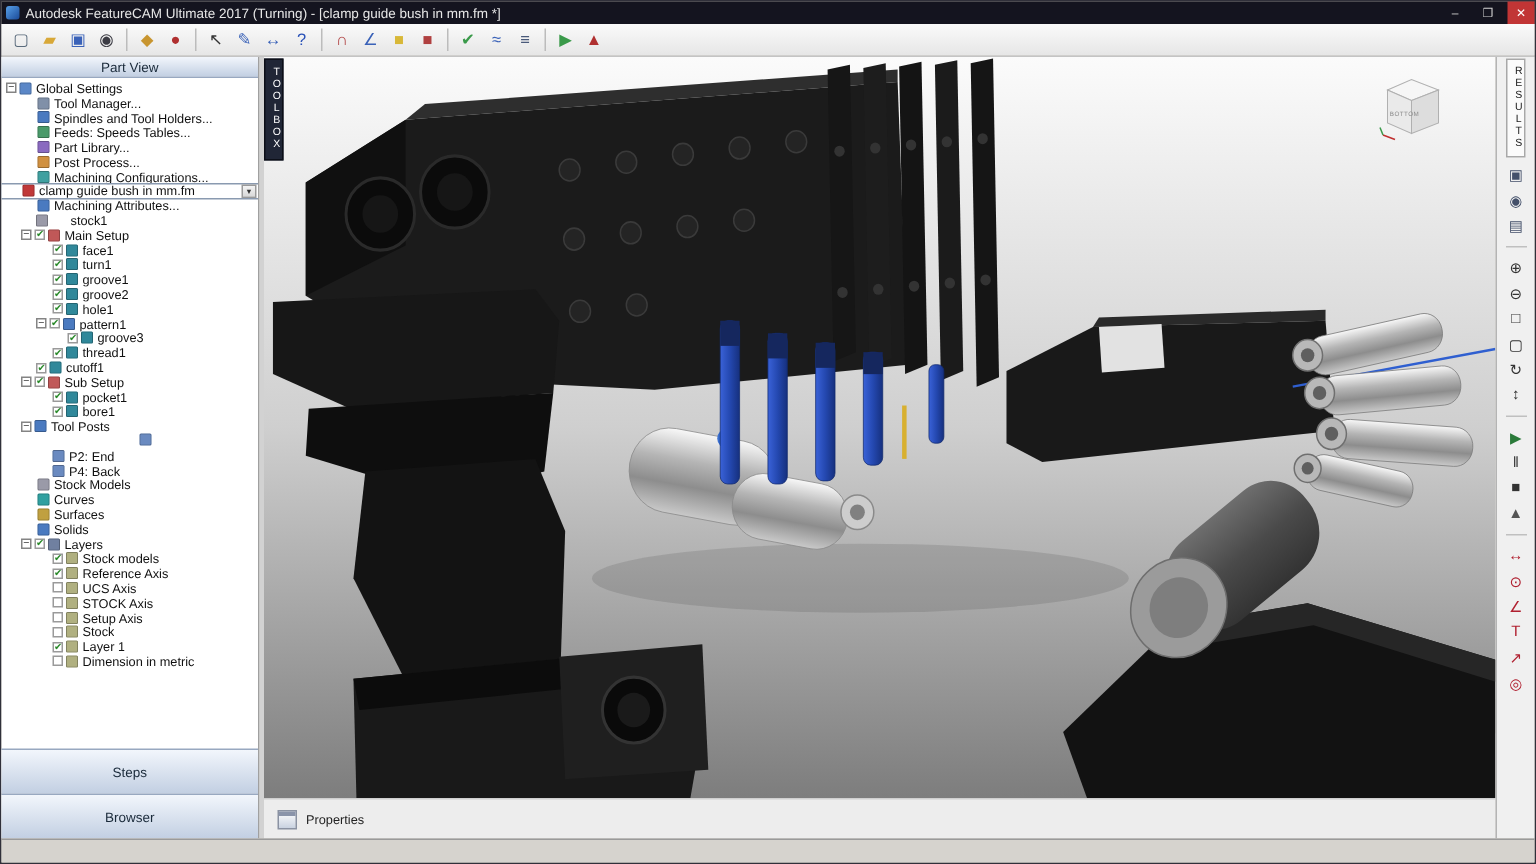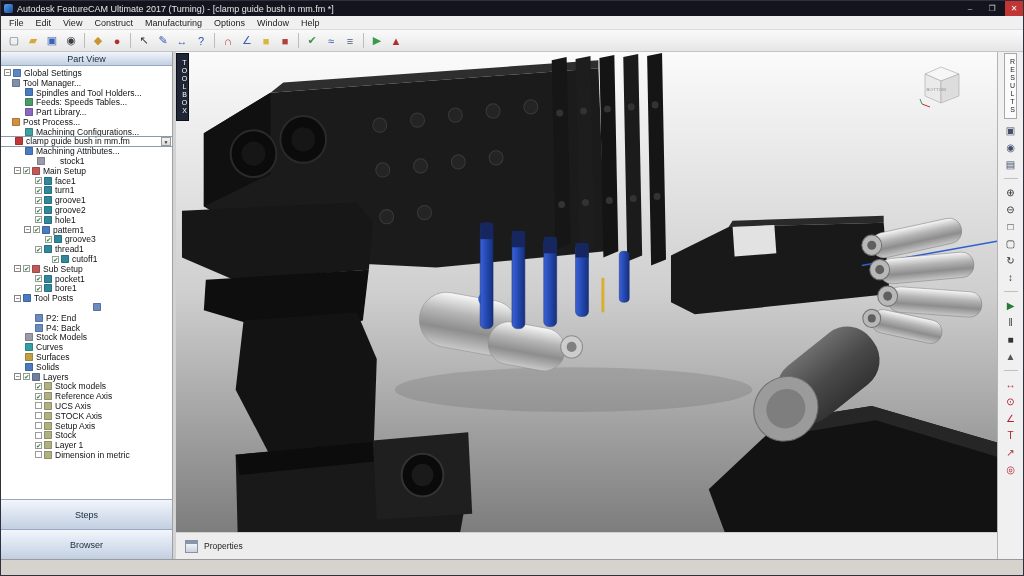--- a/index.html
+++ b/index.html
@@ -104,16 +104,6 @@
     <span class="win-btn close">✕</span>
   </div>
 
-  <div class="menubar">
-      <span class="menu-item">File</span>
-      <span class="menu-item">Edit</span>
-      <span class="menu-item">View</span>
-      <span class="menu-item">Construct</span>
-      <span class="menu-item">Manufacturing</span>
-      <span class="menu-item">Options</span>
-      <span class="menu-item">Window</span>
-      <span class="menu-item">Help</span>
-    </div>
 
   <div class="toolbar">
       <span class="tb-btn" style="color: rgb(90, 107, 124);">▢</span>

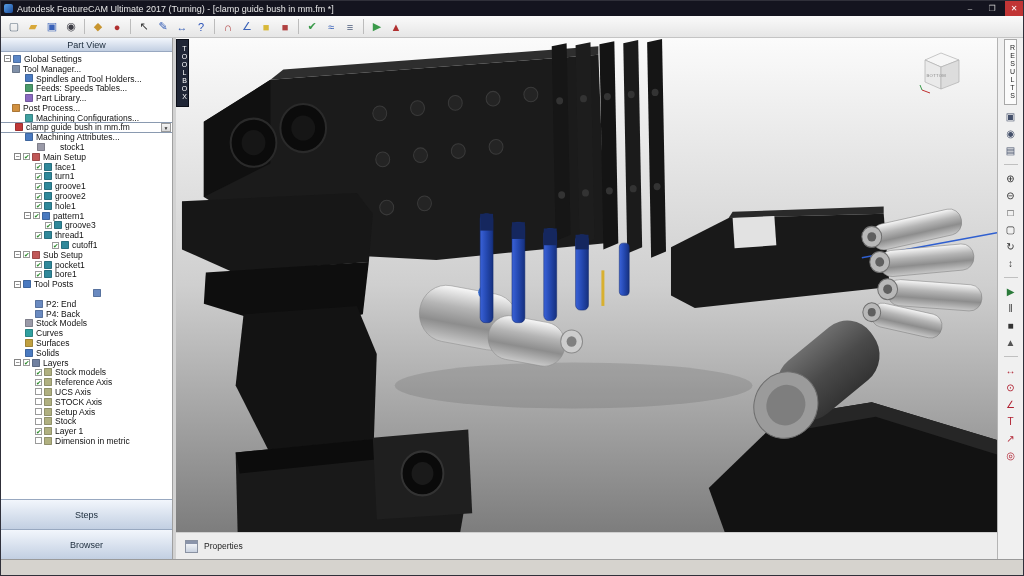--- a/index.html
+++ b/index.html
@@ -142,7 +142,7 @@
             <span class="ticon" style="background: rgb(91, 135, 199);"></span>
             <span class="tlabel">Global Settings</span>
           </div>
-          <div class="tree-row" style="">
+          <div class="tree-row" style="padding-left: 13px;">
             <span class="exp-spacer"></span>
             <span class="ticon" style="background: rgb(128, 144, 168);"></span>
             <span class="tlabel">Tool Manager...</span>

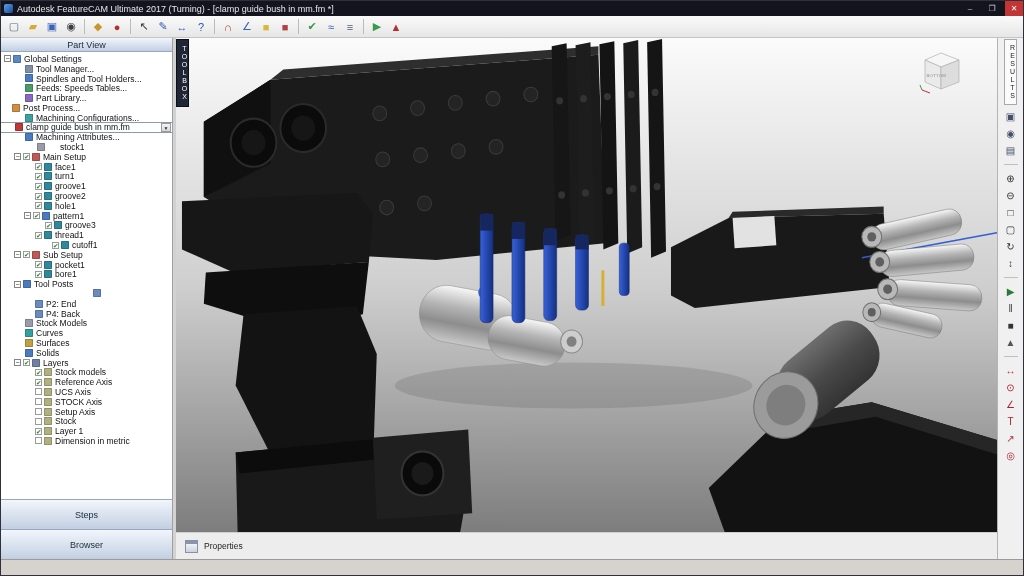--- a/index.html
+++ b/index.html
@@ -162,7 +162,7 @@
             <span class="ticon" style="background: rgb(138, 106, 192);"></span>
             <span class="tlabel">Part Library...</span>
           </div>
-          <div class="tree-row" style="">
+          <div class="tree-row" style="padding-left: 13px;">
             <span class="exp-spacer"></span>
             <span class="ticon" style="background: rgb(208, 144, 64);"></span>
             <span class="tlabel">Post Process...</span>

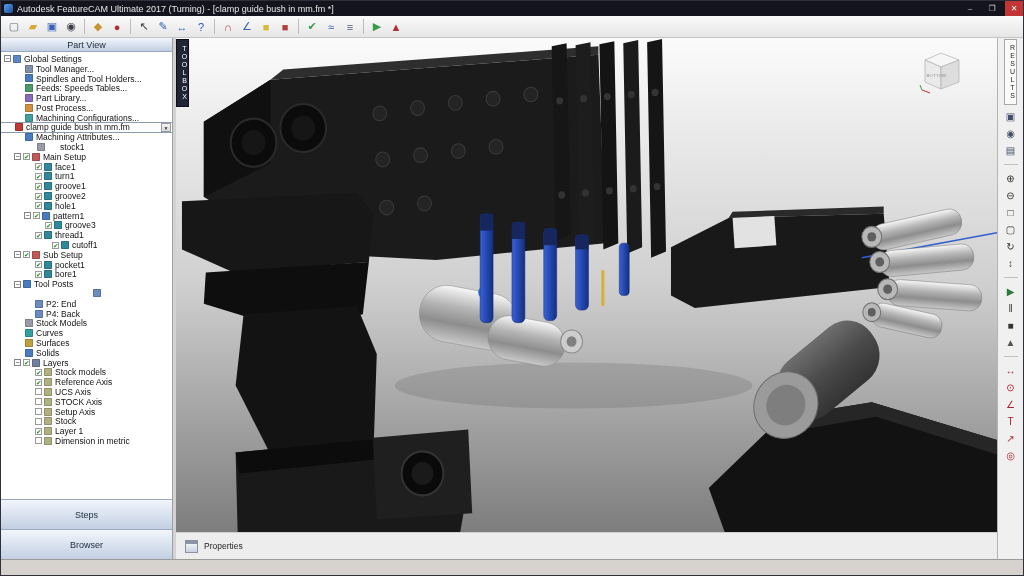--- a/index.html
+++ b/index.html
@@ -183,7 +183,7 @@
             <span class="ticon" style="background: rgb(74, 122, 192);"></span>
             <span class="tlabel">Machining Attributes...</span>
           </div>
-          <div class="tree-row" style="padding-left: 13px; gap: 12px;">
+          <div class="tree-row" style=" gap: 12px;">
             <span class="exp-spacer"></span>
             <span class="ticon" style="background: rgb(154, 154, 168);"></span>
             <span class="tlabel">stock1</span>

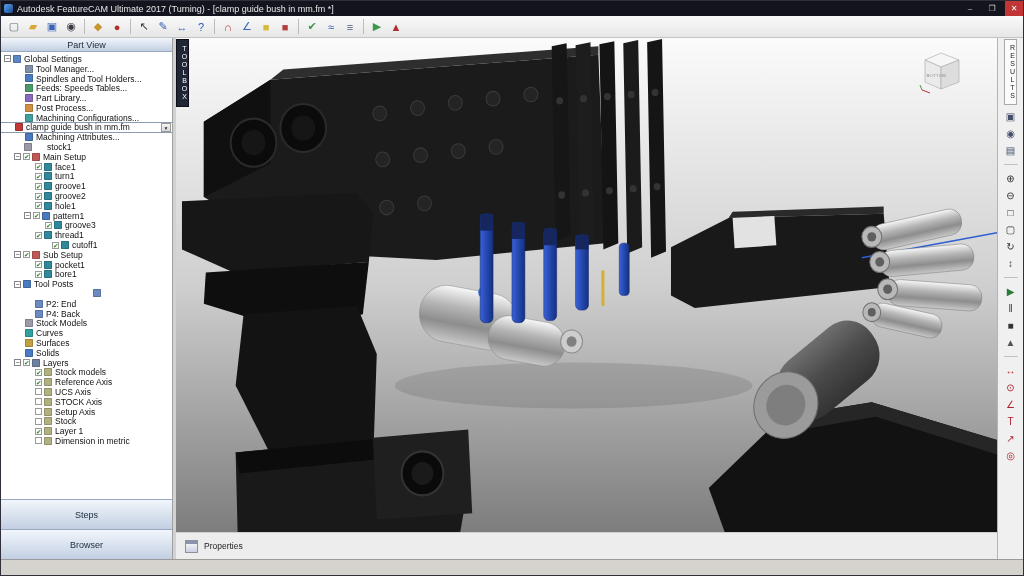--- a/index.html
+++ b/index.html
@@ -242,7 +242,7 @@
             <span class="ticon" style="background: rgb(48, 136, 154);"></span>
             <span class="tlabel">thread1</span>
           </div>
-          <div class="tree-row" style="padding-left: 40px;">
+          <div class="tree-row" style="padding-left: 12px;">
             <span class="exp-spacer"></span>
             <span class="chk">✔</span>
             <span class="ticon" style="background: rgb(48, 136, 154);"></span>

